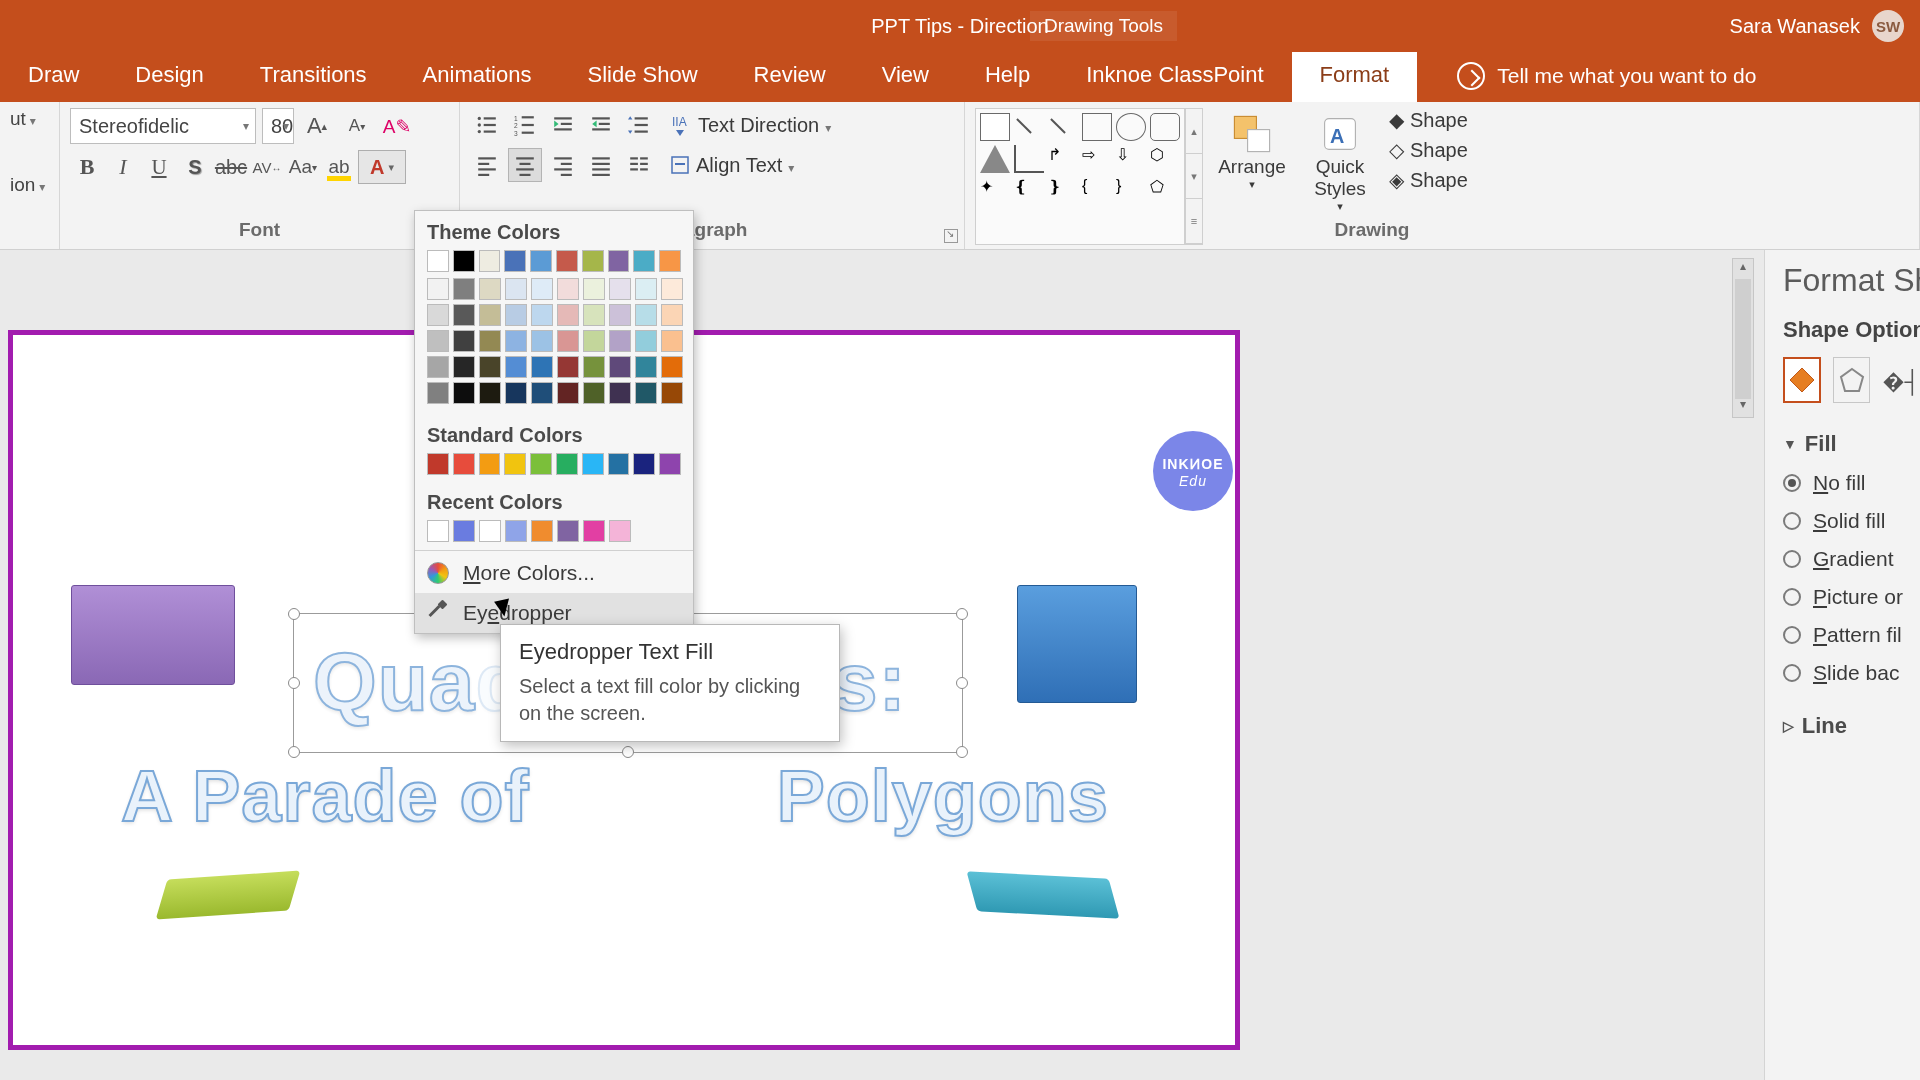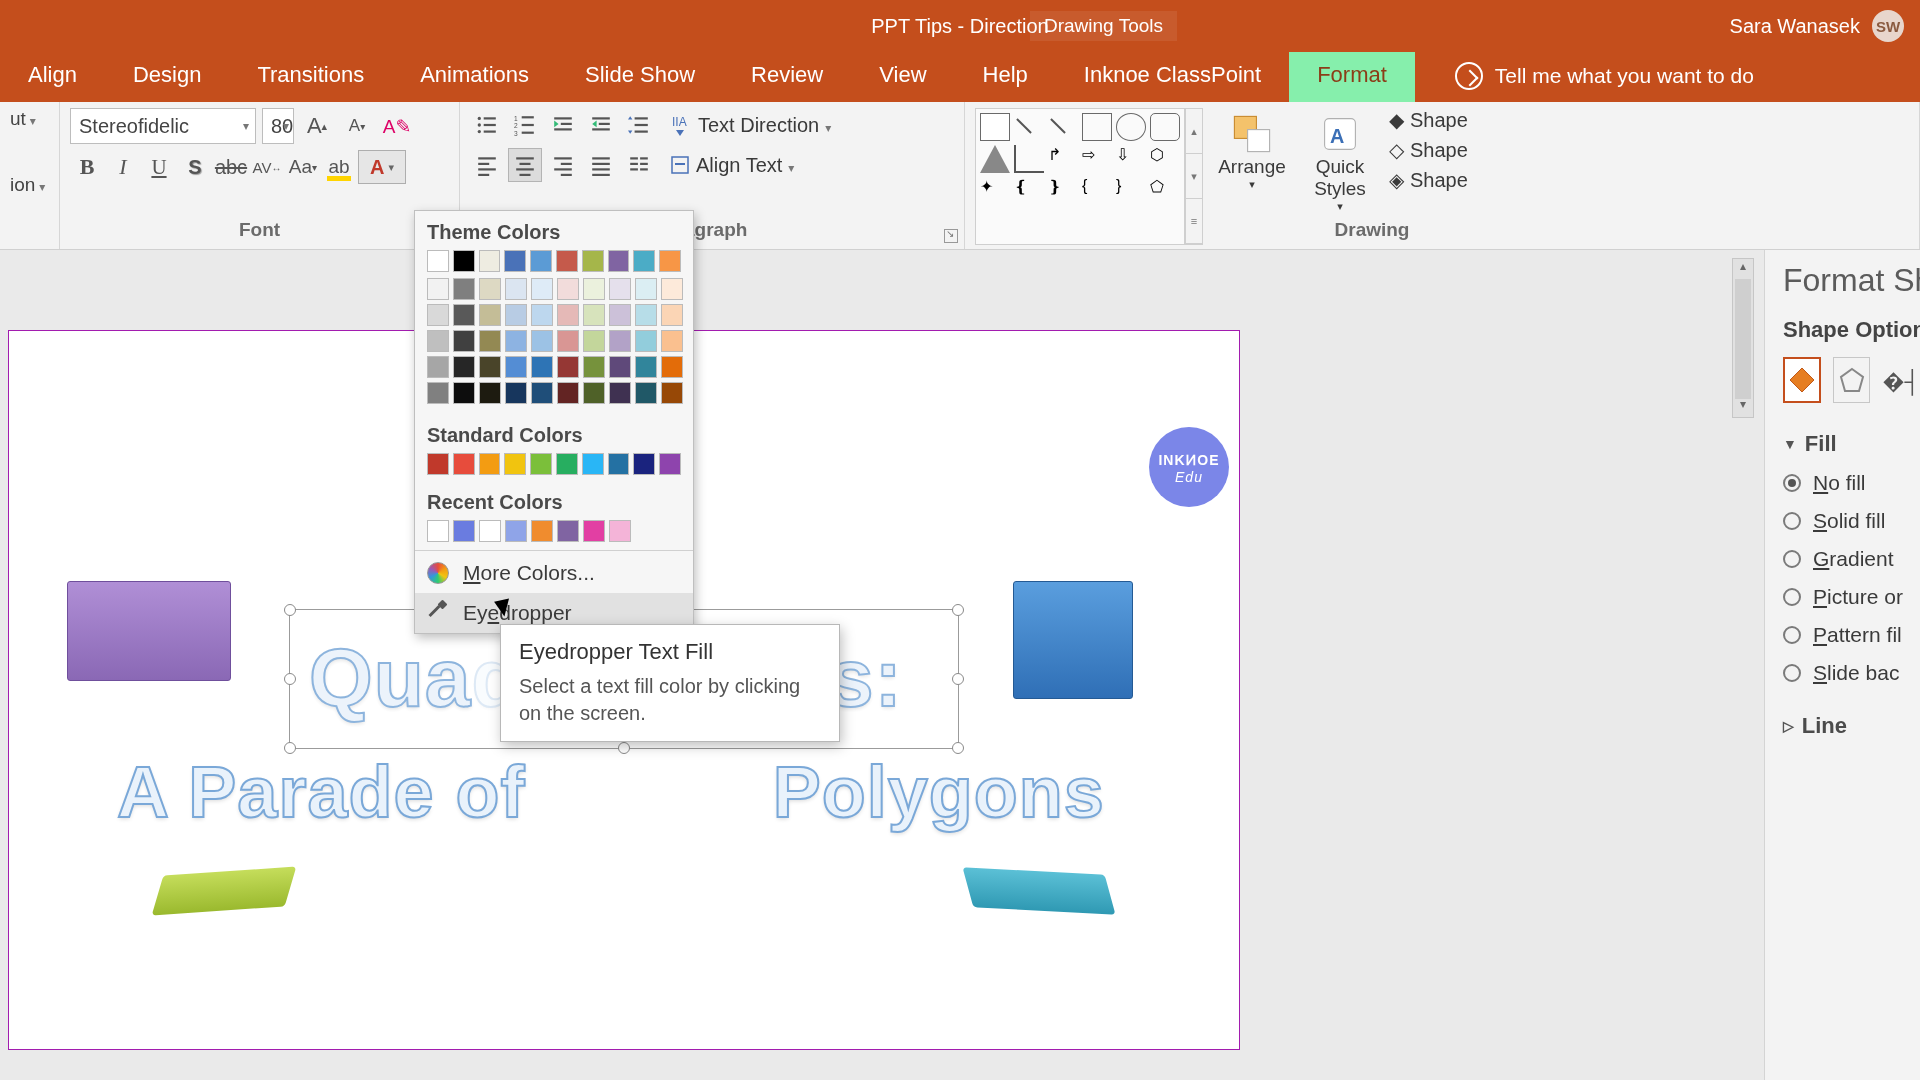--- a/index.html
+++ b/index.html
@@ -139,7 +139,7 @@
 </div>
 
 <div class="tabrow">
-  <div class="tab">Align</div>
+  <div class="tab">Draw</div>
   <div class="tab">Design</div>
   <div class="tab">Transitions</div>
   <div class="tab">Animations</div>

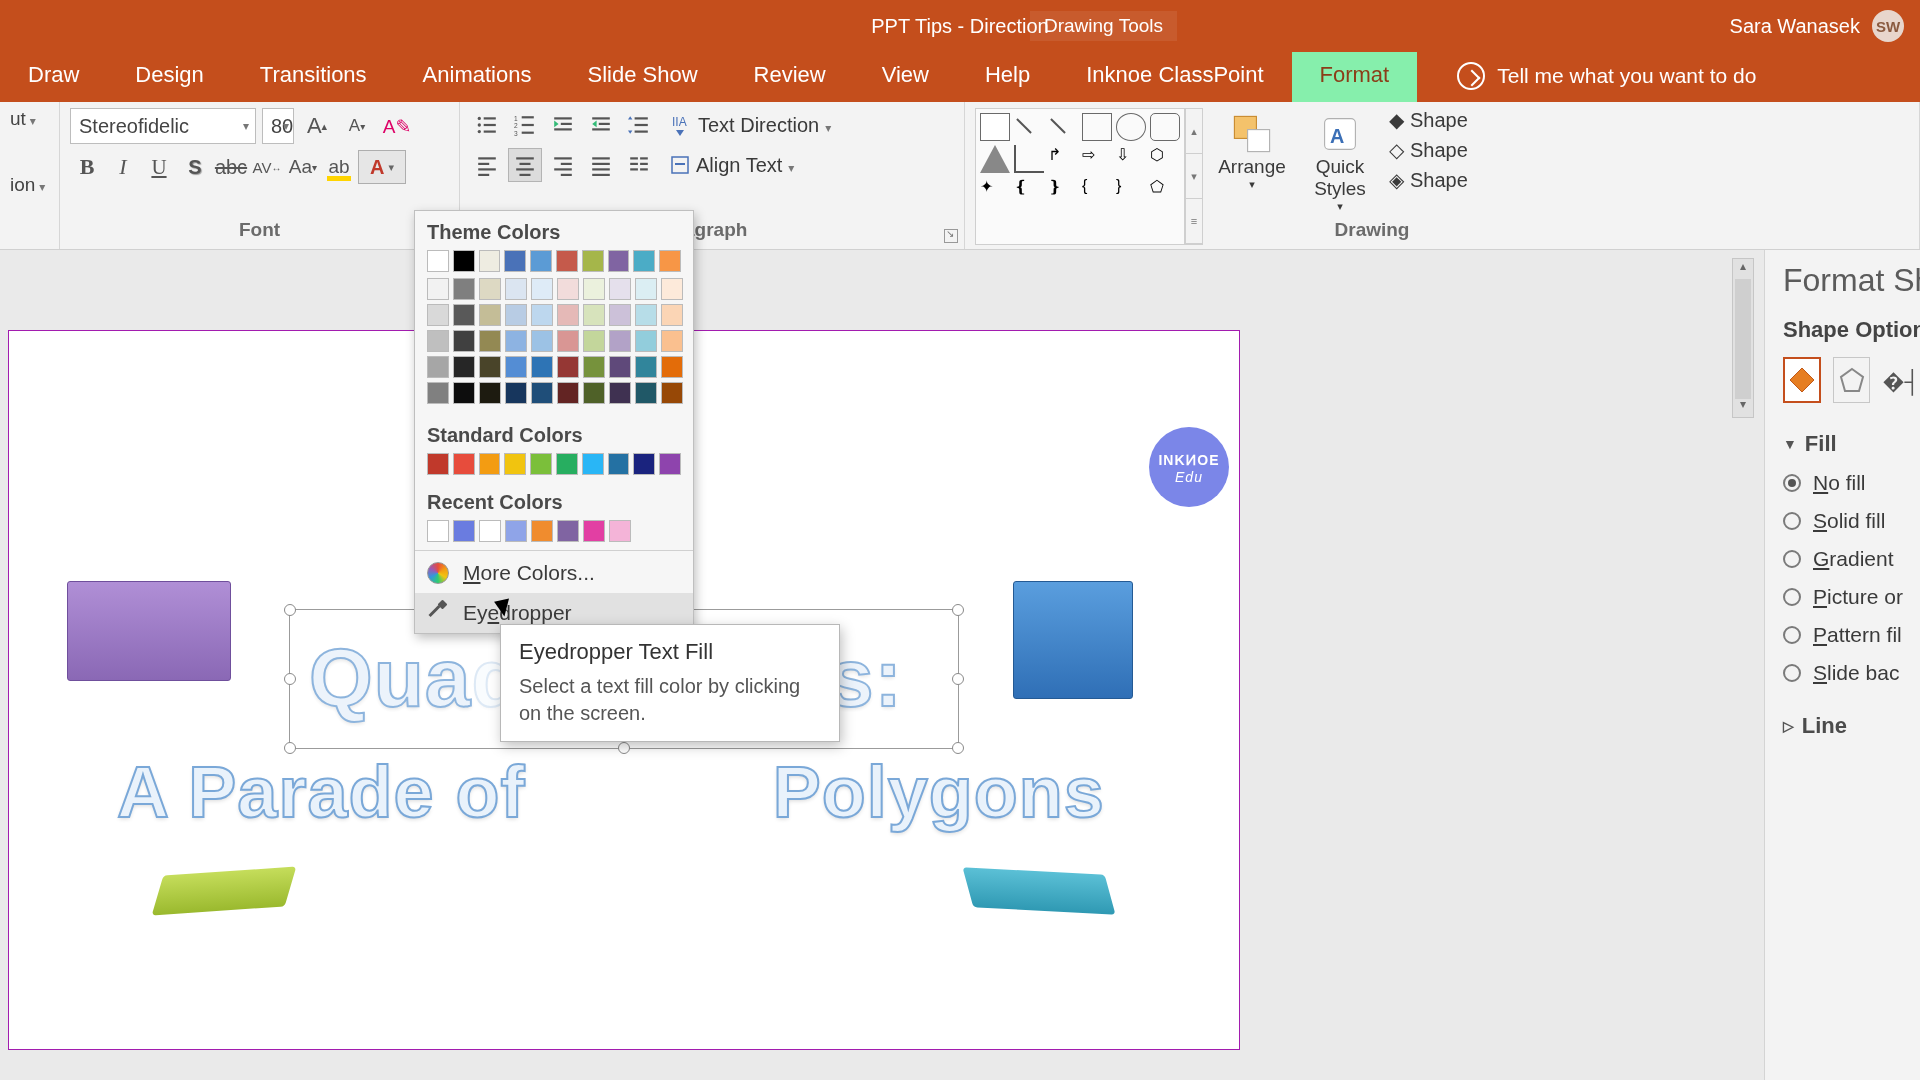--- a/index.html
+++ b/index.html
@@ -13,7 +13,7 @@
 
 .tabrow { background: #c44e1c; height: 50px; display: flex; align-items: flex-end; }
 .tabrow .tab { color: #fff; font-size: 22px; padding: 10px 28px 14px; cursor: pointer; }
-.tabrow .tab.active { background: #86efac; color: #8b3d18; }
+.tabrow .tab.active { background: #ffffff; color: #8b3d18; }
 .tabrow .tell { margin-left: 40px; display: flex; align-items: center; gap: 12px; color: #fff; padding-bottom: 12px; font-size: 21px; }
 .tabrow .bulb { width: 28px; height: 28px; border: 2px solid #fff; border-radius: 50%; position: relative; }
 .tabrow .bulb::after { content: ""; position: absolute; width: 10px; height: 10px; border: 2px solid #fff; border-left: none; border-bottom: none; transform: rotate(45deg); left: 7px; top: 8px; }

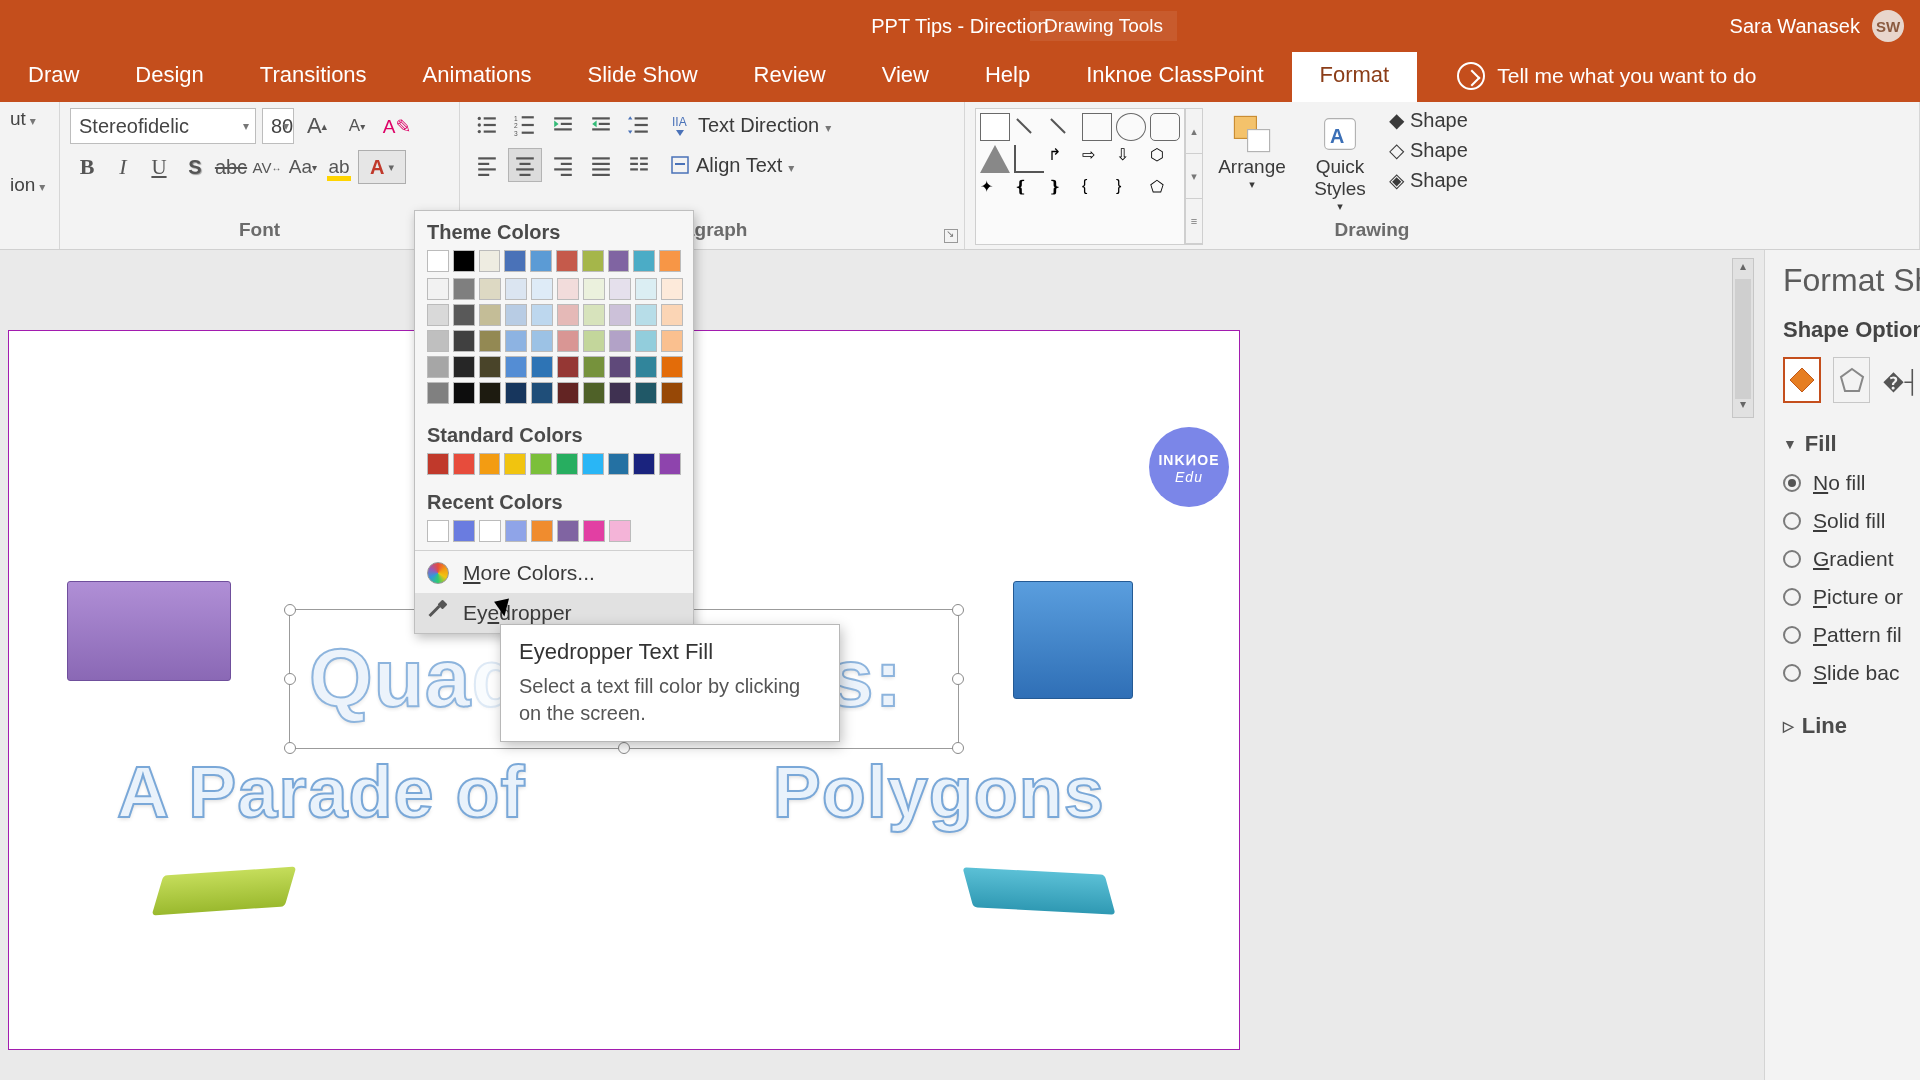--- a/index.html
+++ b/index.html
@@ -70,7 +70,7 @@
 
 
 .workspace { position: absolute; left: 0; top: 250px; right: 0; bottom: 0; background: #eaeaea; }
-.slide { position: absolute; left: 8px; top: 80px; width: 1232px; height: 720px; background: #fff; border: 1px solid #a21caf; }
+.slide { position: absolute; left: 8px; top: 80px; width: 1232px; height: 720px; background: #fff; border: 5px solid #a21caf; }
 .scroll-v { position: absolute; right: 166px; top: 8px; width: 22px; background: #e1e1e1; border: 1px solid #c6c6c6; height: 160px; }
 .scroll-v .up, .scroll-v .dn { height: 20px; text-align: center; font-size: 12px; color: #666; }
 .scroll-v .thumb { position: absolute; top: 20px; left: 2px; right: 2px; height: 120px; background: #cfcfcf; }

